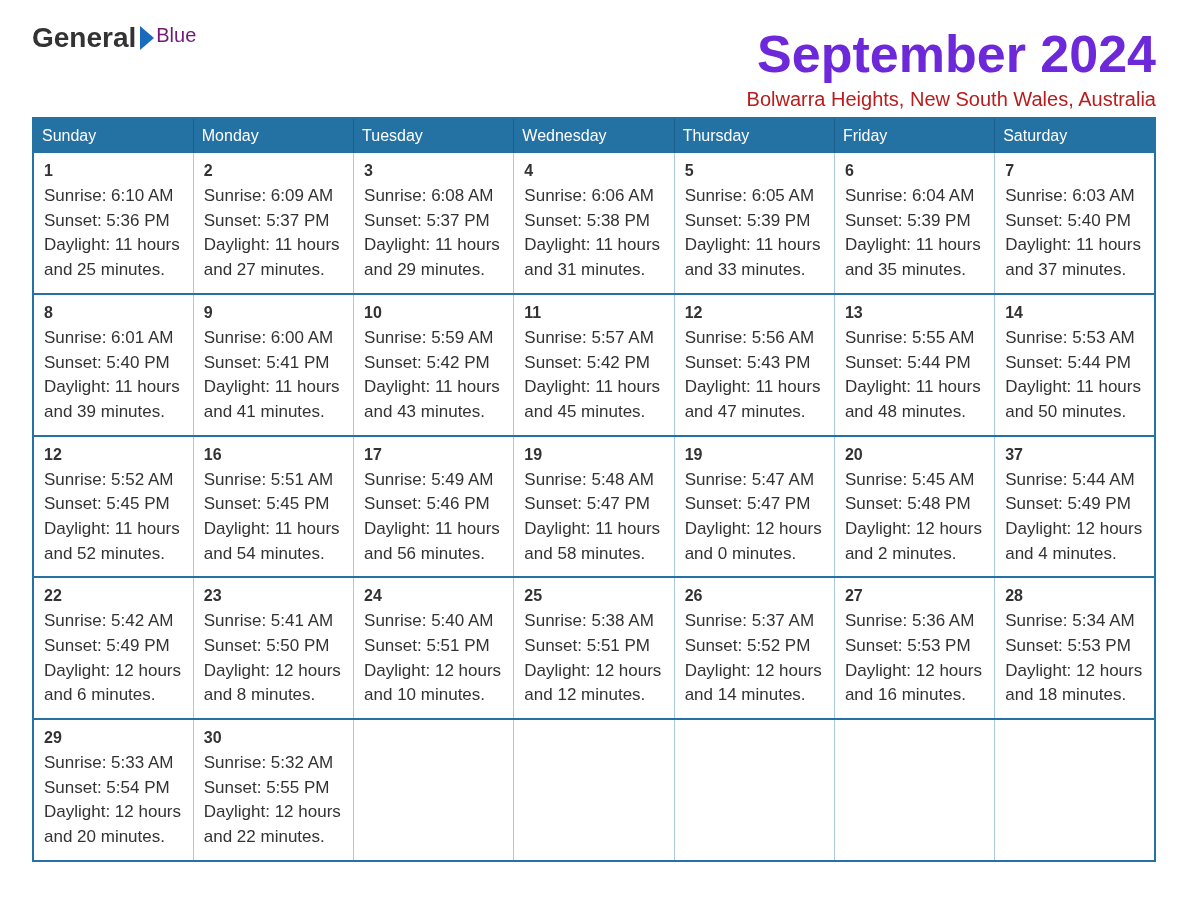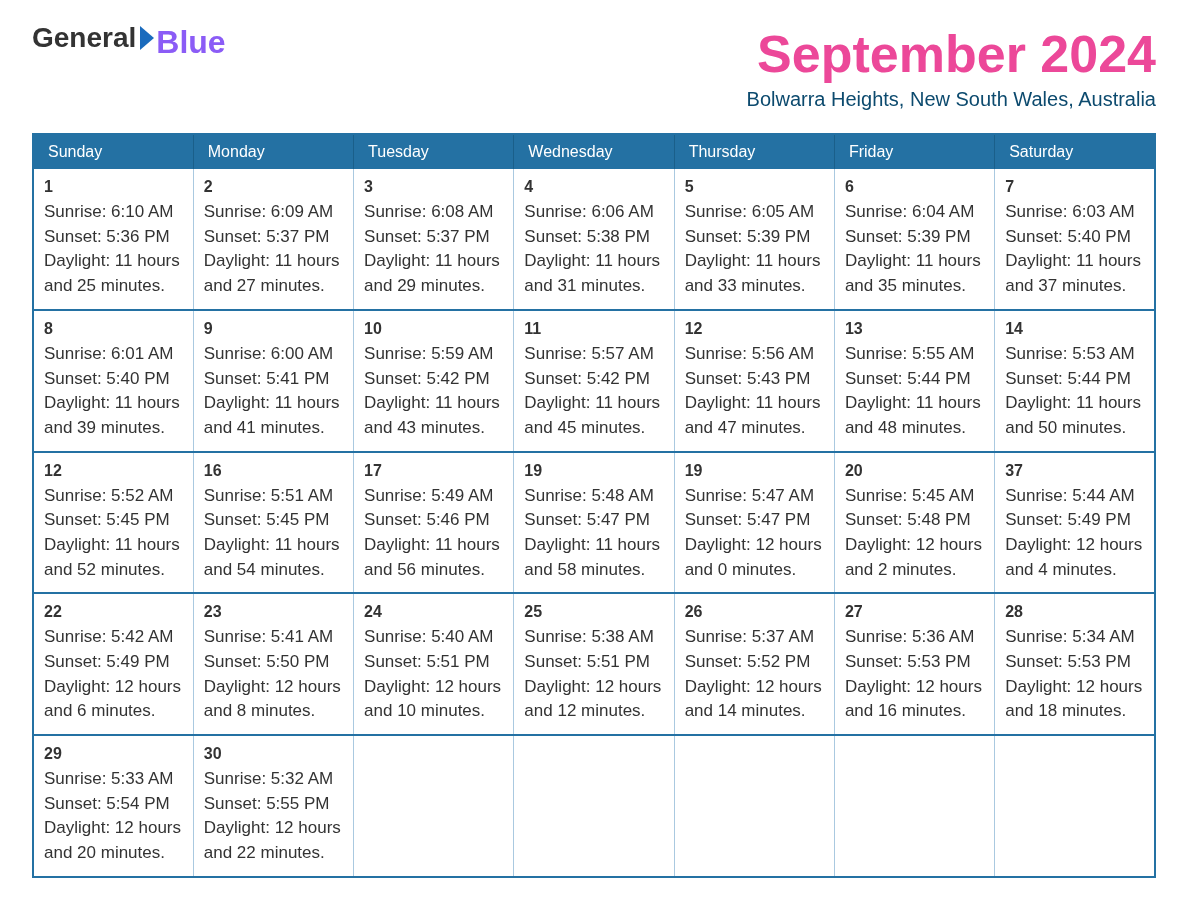--- a/index.html
+++ b/index.html
@@ -44,9 +44,9 @@
       margin-right: 2px;
     }
     .logo-blue-text {
-      color: #8b5cf6;
-      font-size: 32px;
-      font-weight: bold;
+      color: #701a75;
+      font-size: 20px;
+      font-weight: normal;
     }
     .month-title {
       font-size: 52px;

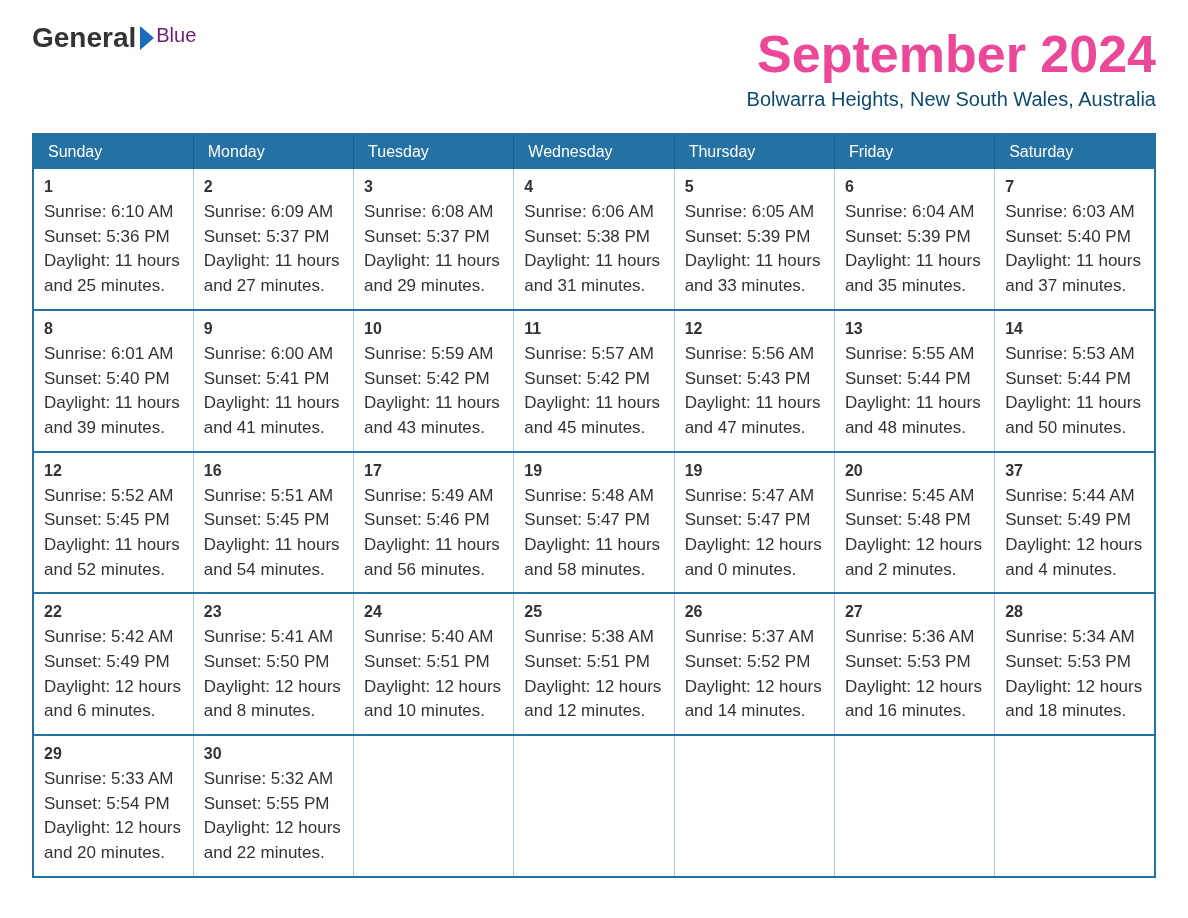--- a/index.html
+++ b/index.html
@@ -51,7 +51,7 @@
     .month-title {
       font-size: 52px;
       font-weight: bold;
-      color: #ec4899;
+      color: #6d28d9;
     }
     .location-title {
       font-size: 20px;

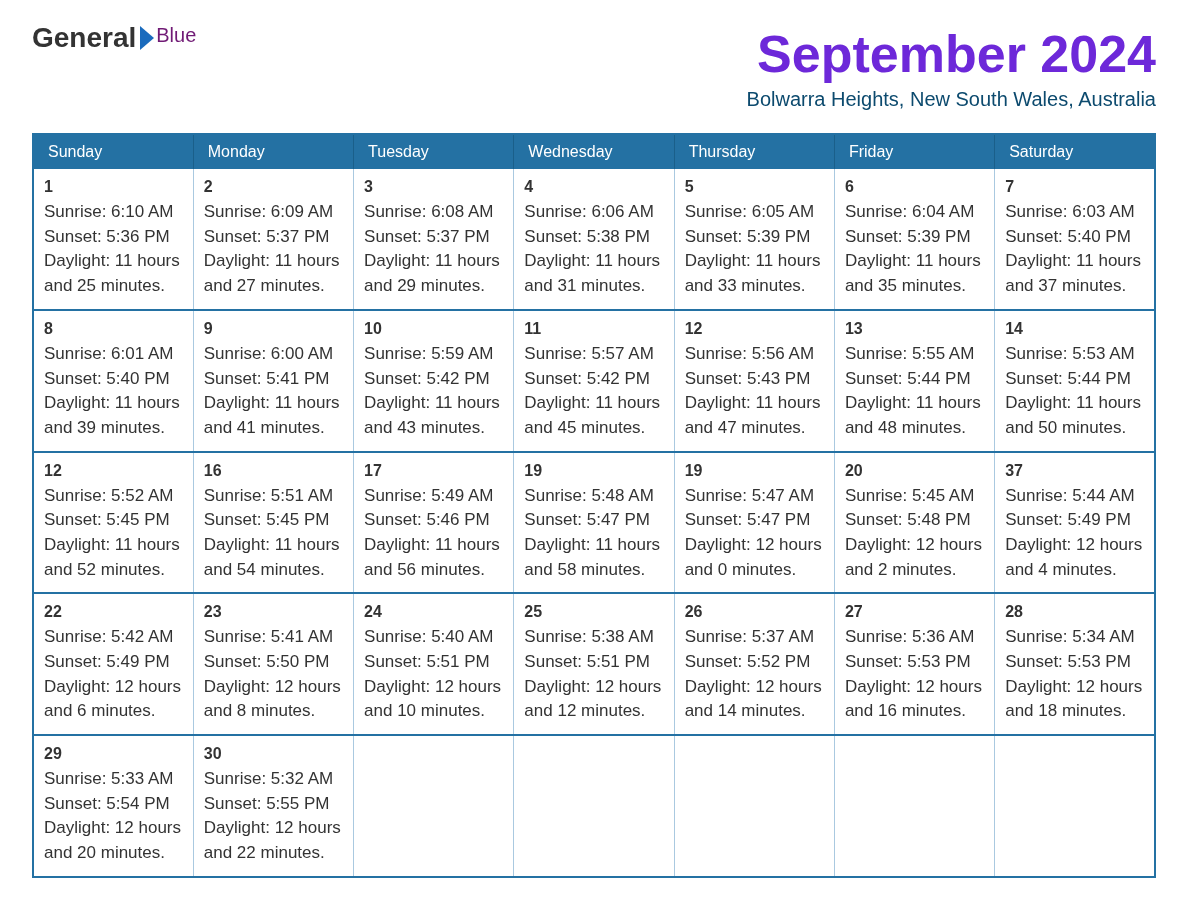--- a/index.html
+++ b/index.html
@@ -55,10 +55,10 @@
     }
     .location-title {
       font-size: 20px;
-      color: #0c4a6e;
+      color: #b91c1c;
       text-align: right;
       margin-top: 4px;
-      margin-bottom: 16px;
+      margin-bottom: 0;
     }
     .right-header {
       text-align: right;

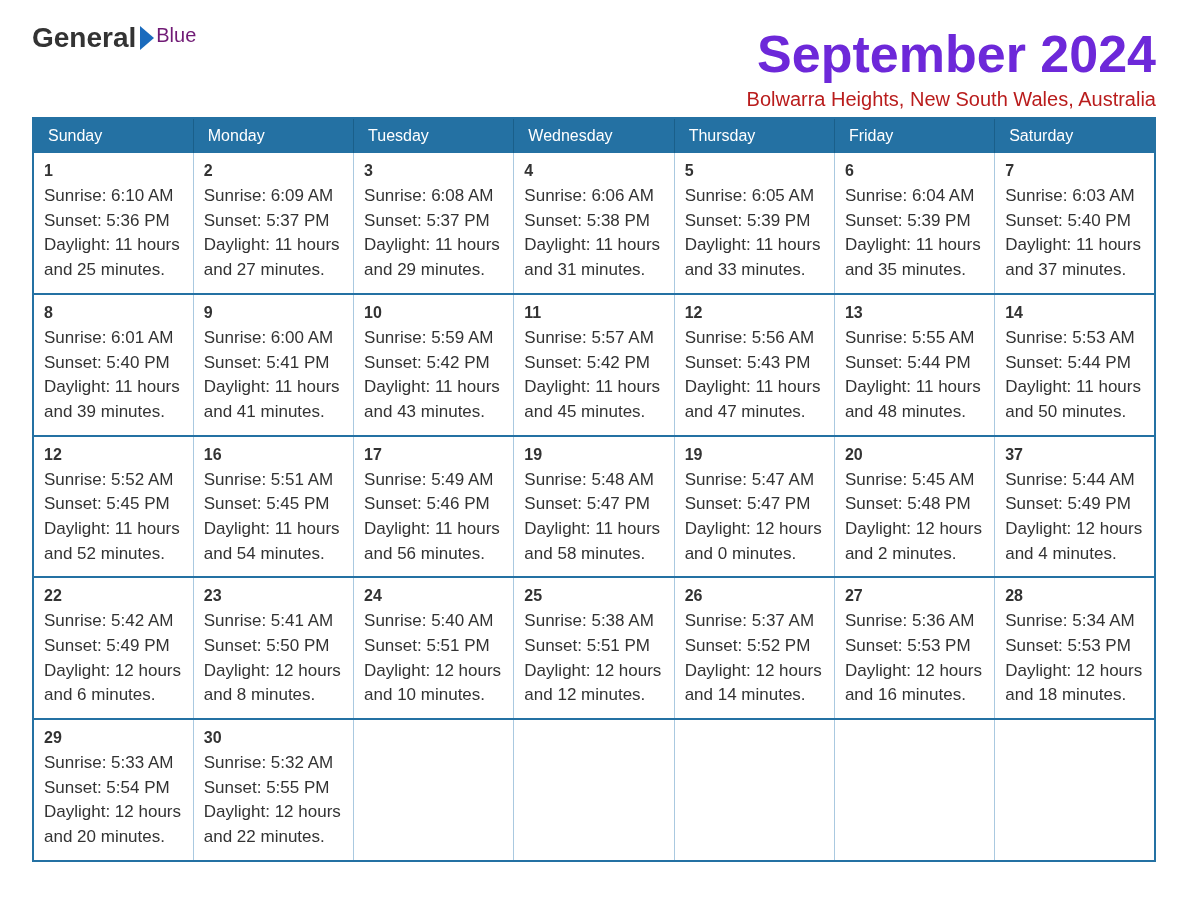--- a/index.html
+++ b/index.html
@@ -73,7 +73,7 @@
       color: #fff;
       font-size: 16px;
       font-weight: normal;
-      padding: 8px 14px;
+      padding: 8px 8px;
       text-align: left;
       border-right: 1px solid #1a5f8a;
     }

